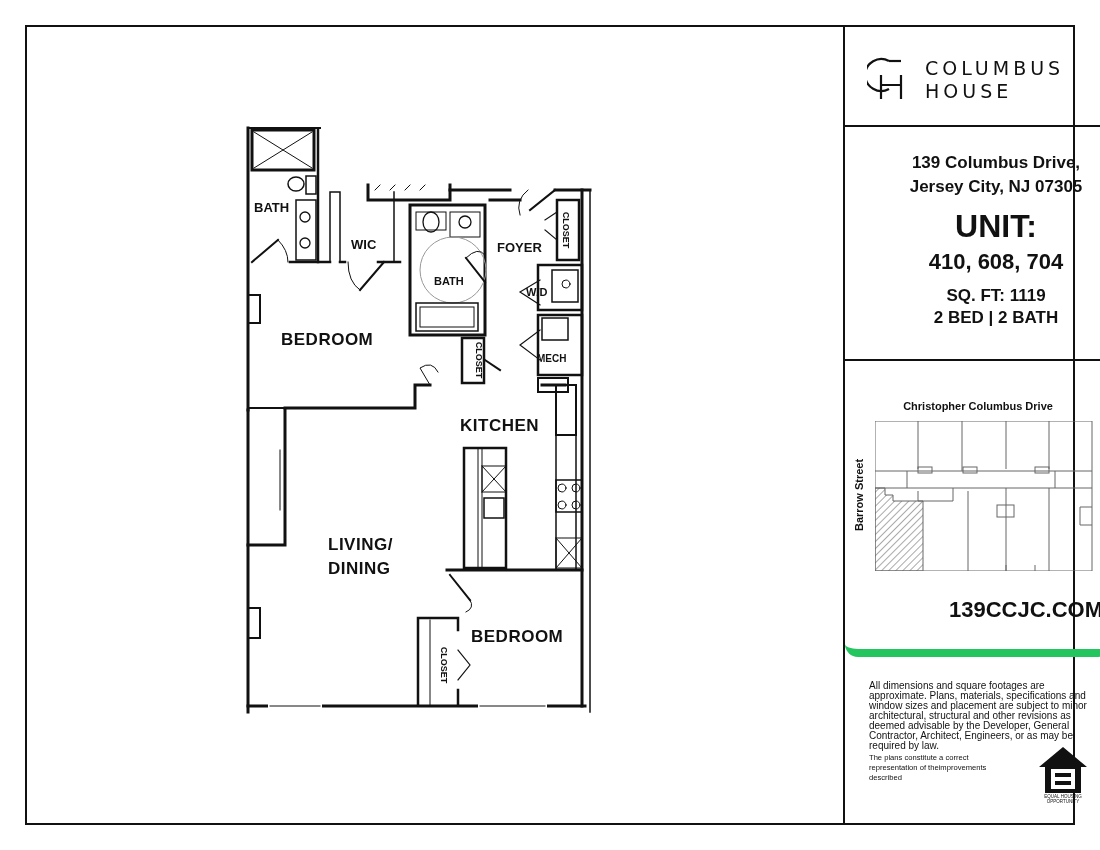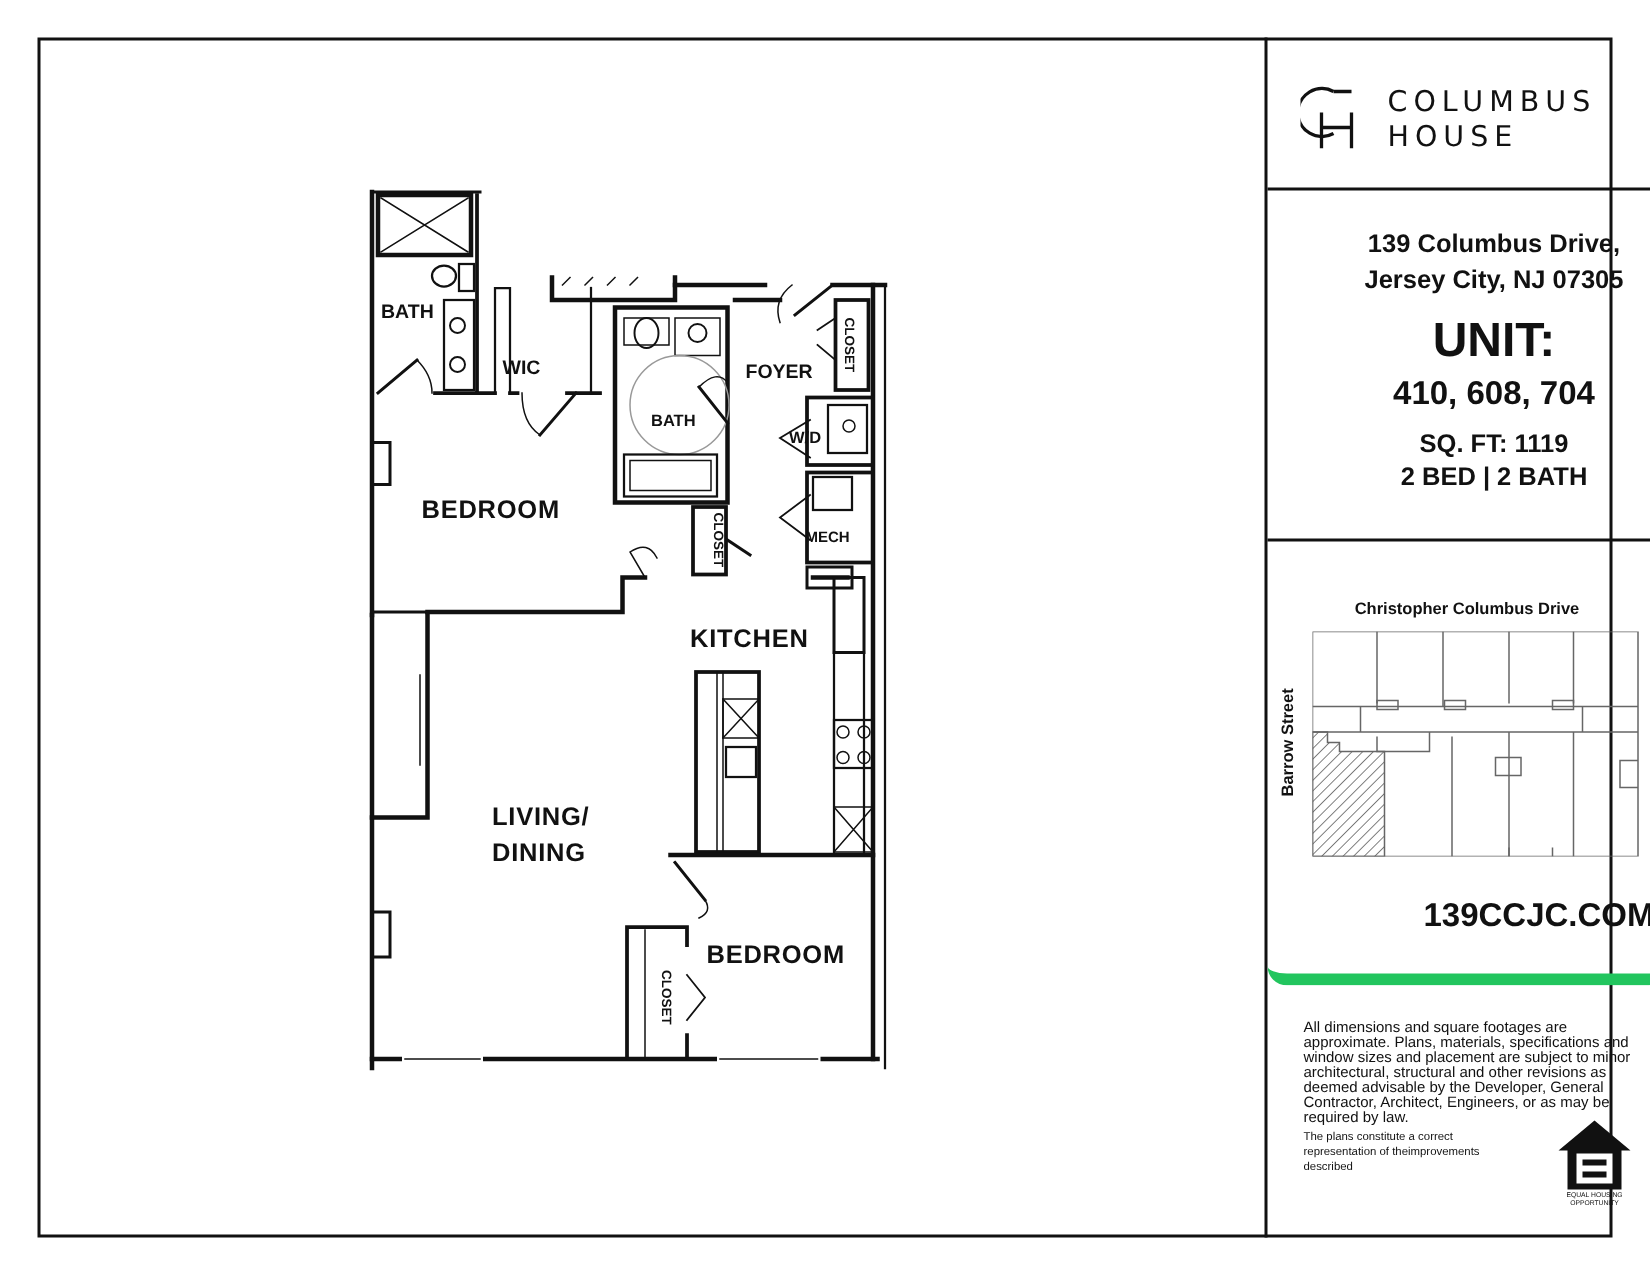--- a/index.html
+++ b/index.html
@@ -151,7 +151,7 @@
   </svg>
 
   <div class="room-label room-md" style="left:24px;top:85px;">BATH</div>
-  <div class="room-label room-md" style="left:105px;top:122px;">WIC</div>
+  <div class="room-label room-md" style="left:121px;top:122px;">WIC</div>
   <div class="room-label room-sm" style="left:204px;top:160px;">BATH</div>
   <div class="room-label room-md" style="left:267px;top:125px;">FOYER</div>
   <div class="room-label room-v" style="left:318px;top:110px;">CLOSET</div>

